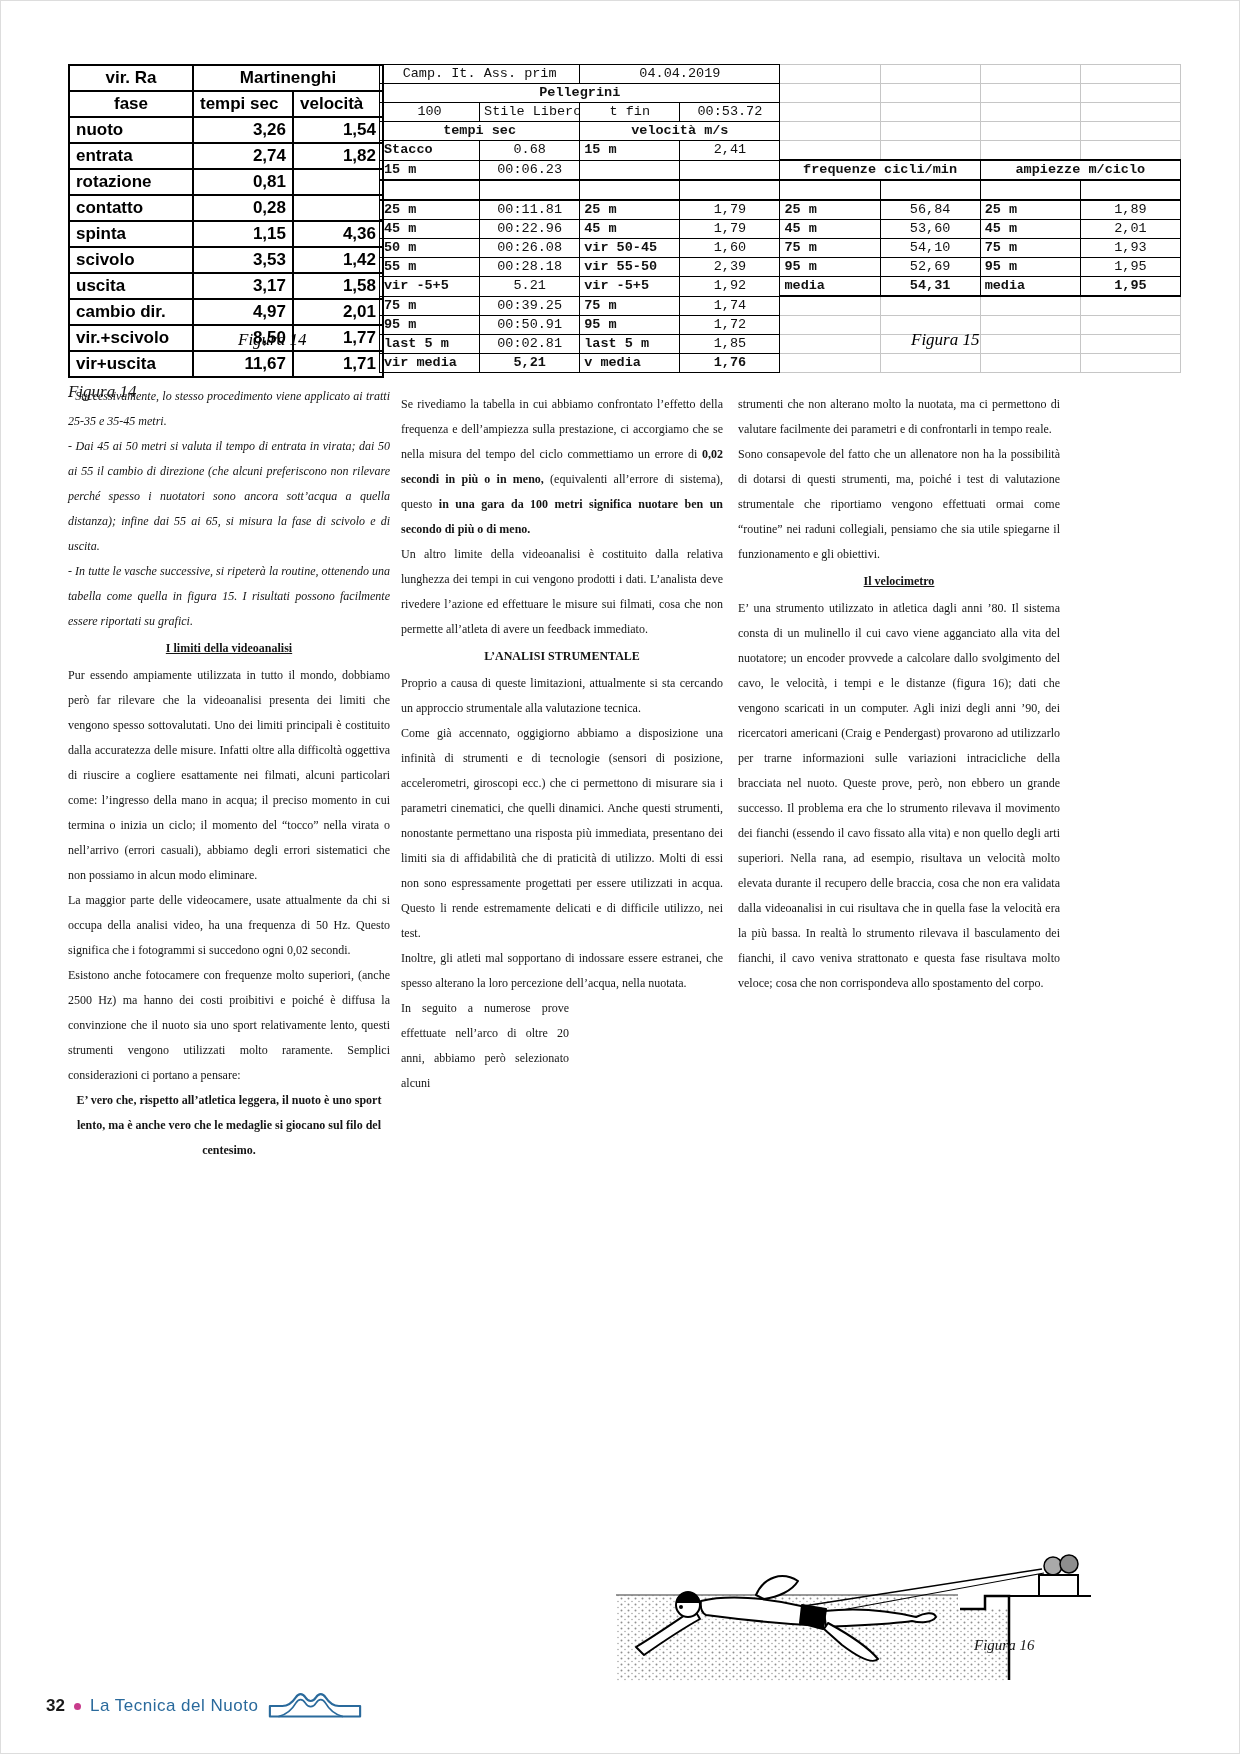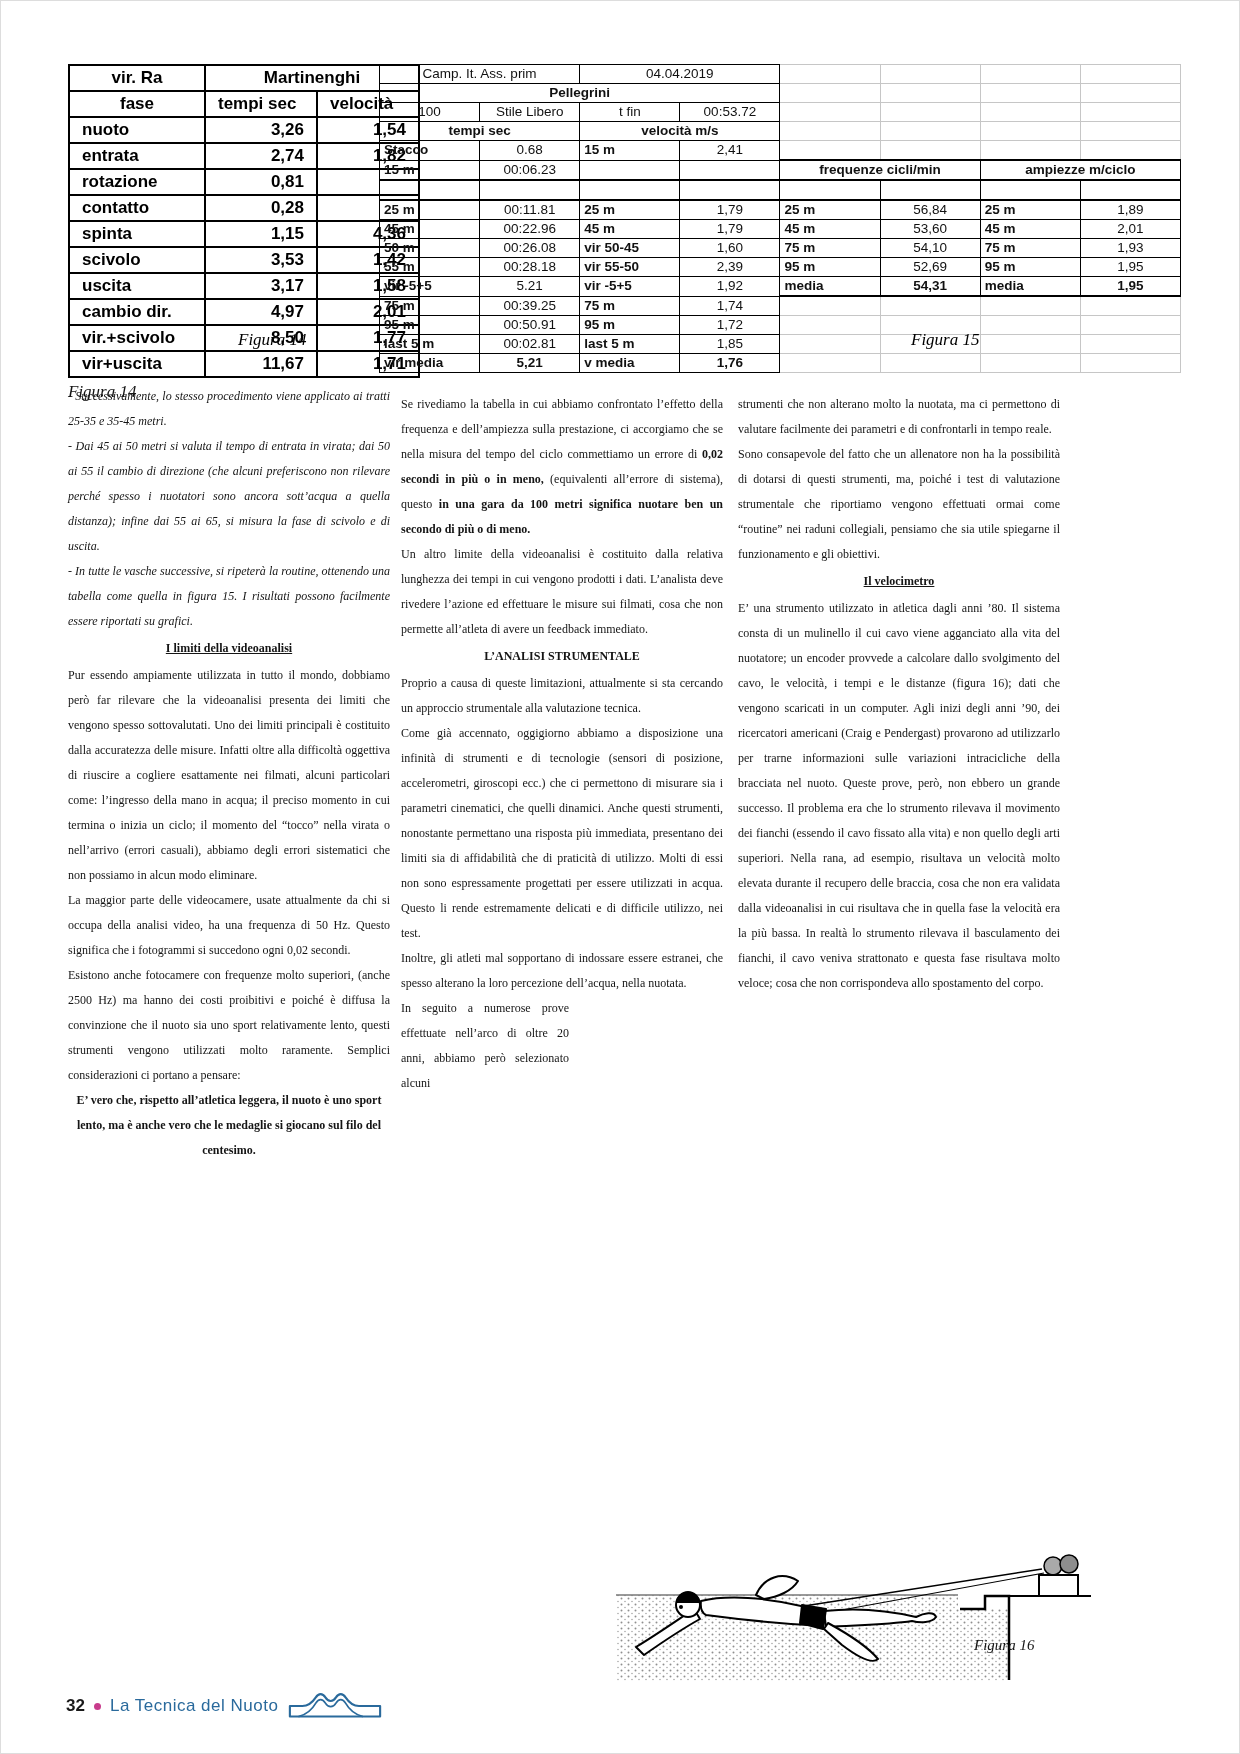--- a/index.html
+++ b/index.html
@@ -11,7 +11,7 @@
   .f14{position:absolute;left:67px;top:63px;}
   .f14 table{border-collapse:collapse;font-family:"Liberation Sans",sans-serif;
              font-weight:bold;font-size:17px;color:#000;}
-  .f14 td{border:2px solid #000;height:24px;padding:0 12px;white-space:nowrap;}
+  .f14 td{border:2px solid #000;height:24px;padding:0 6px;white-space:nowrap;}
   .f14 .c{text-align:center;} .f14 .r{text-align:right;margin-left:32px;}
   .w1{width:110px;} .w2{width:86px;} .w3{width:76px;}
   .f14-mark{position:absolute;left:170px;top:266px;font-family:"Liberation Serif",serif;

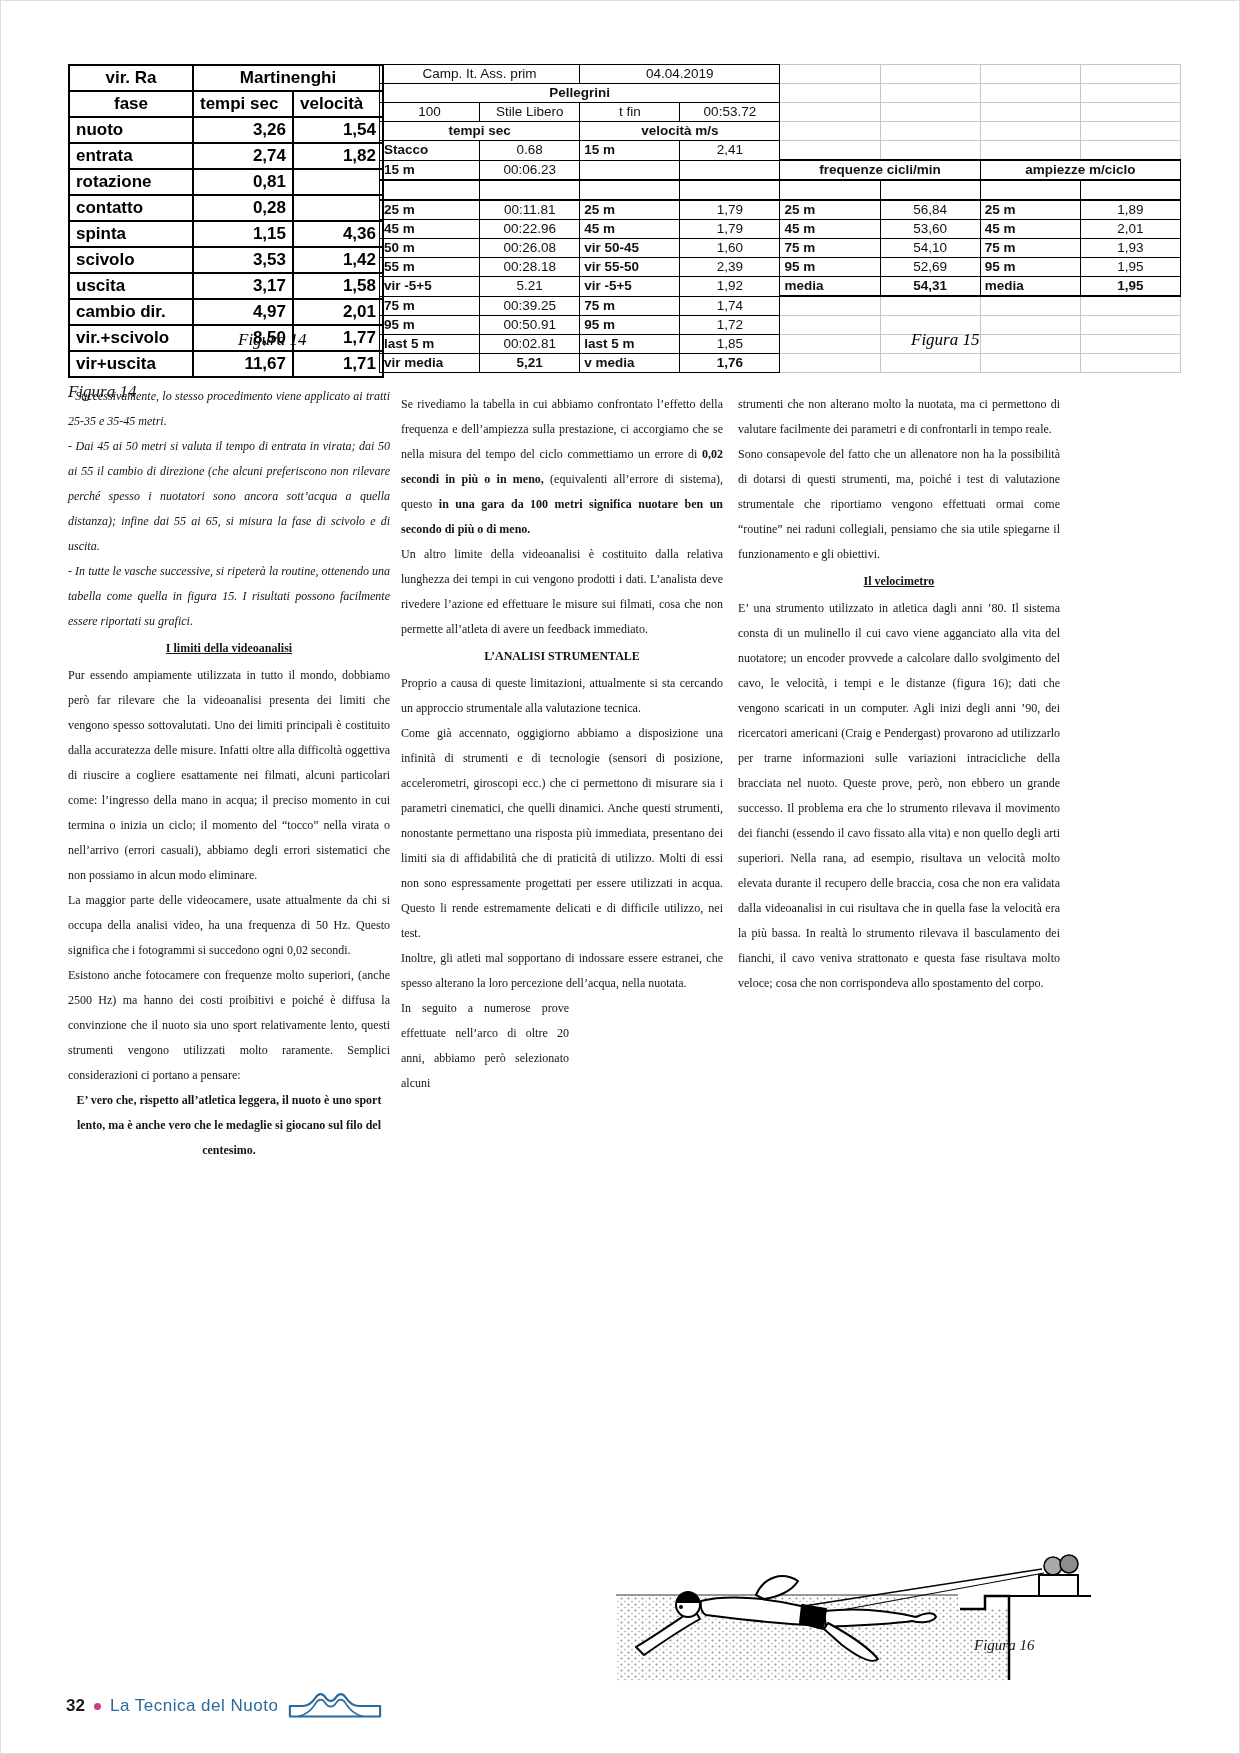--- a/index.html
+++ b/index.html
@@ -21,7 +21,7 @@
   
   .f15{position:absolute;left:378px;top:63px;}
   .f15 table{border-collapse:collapse;table-layout:fixed;width:802px;
-             font-family:Liberation Sans, sans-serif;font-size:13.5px;color:#111;}
+             font-family:Liberation Mono, monospace;font-size:13.5px;color:#111;}
   .f15 td{height:18px;padding:0 4px;white-space:nowrap;overflow:hidden;line-height:1.05;}
   .d{border:1px solid #000;} .l{border:1px solid #c6c6c6;}
   .b{font-weight:bold;} .c{text-align:center;}

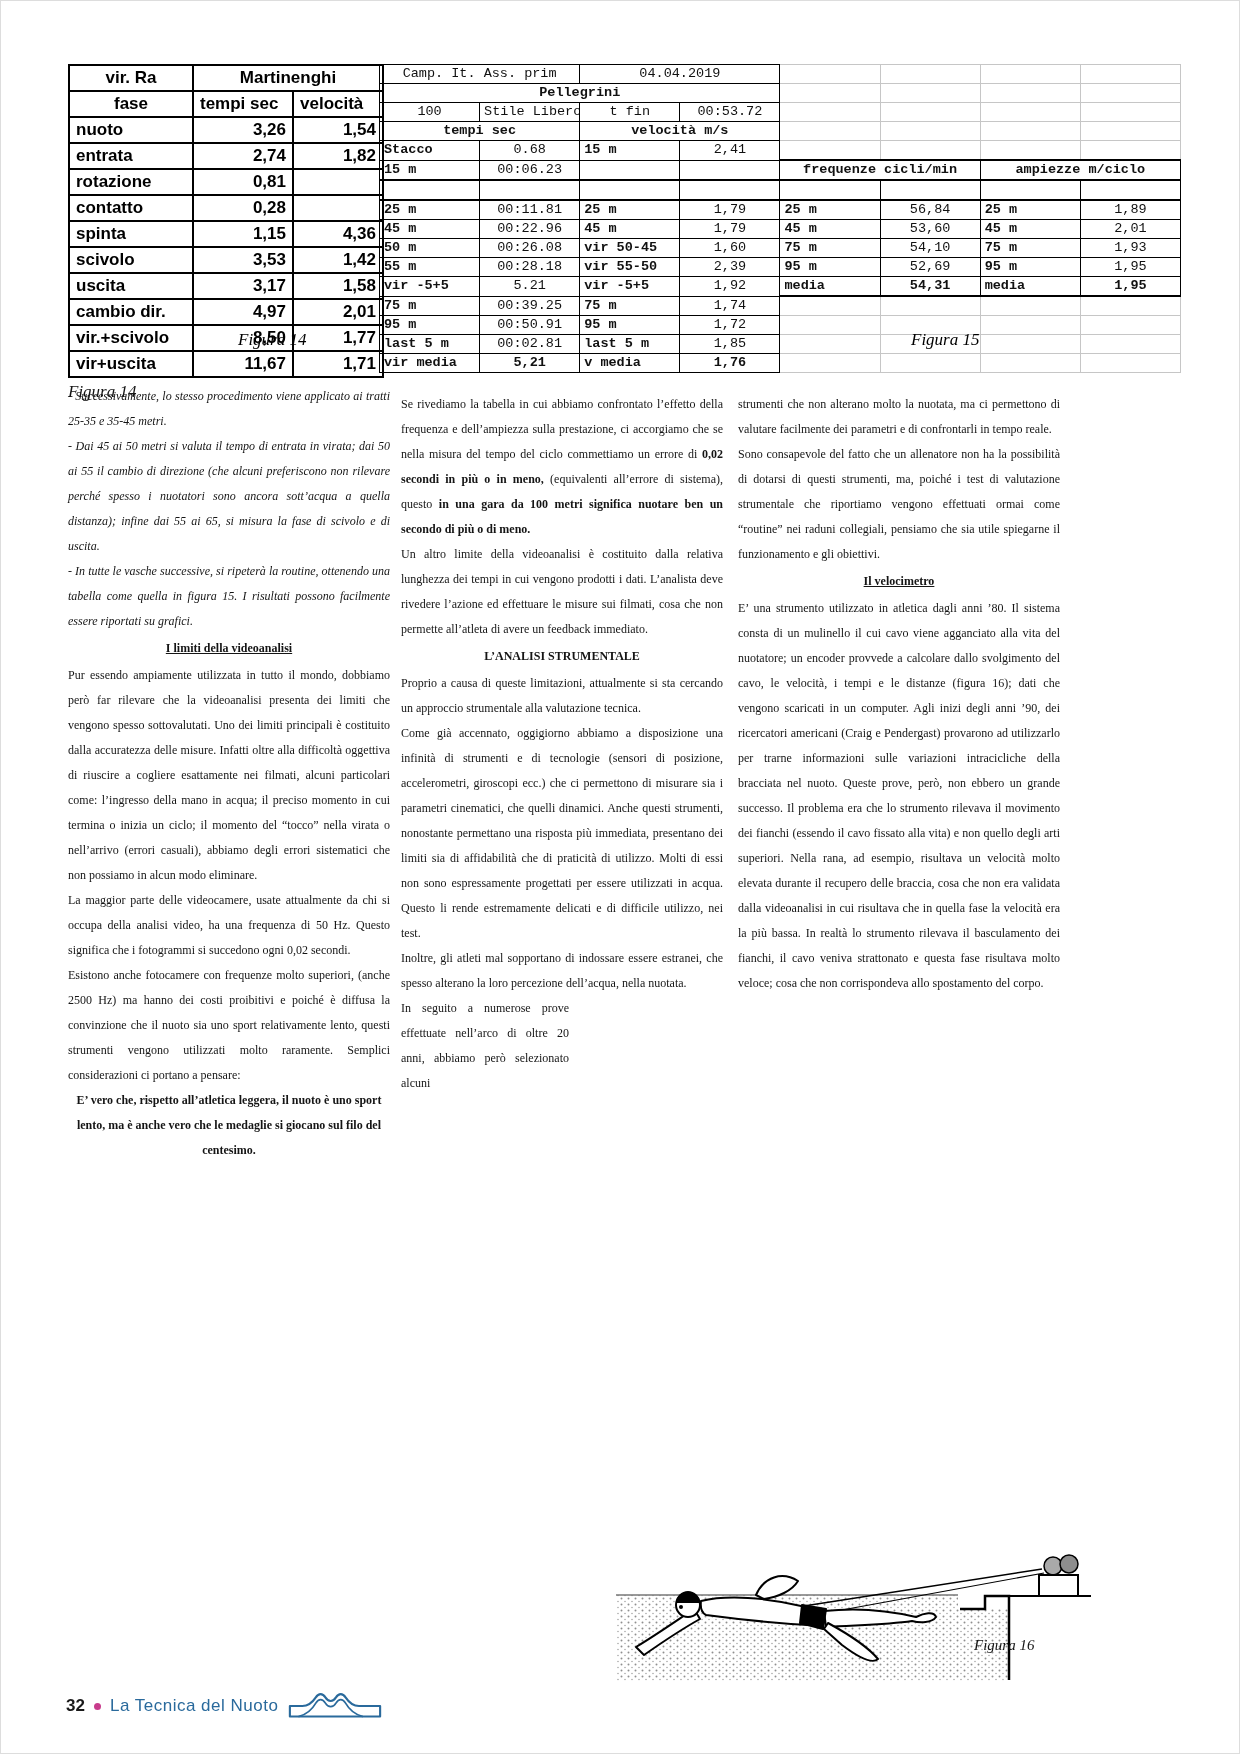--- a/index.html
+++ b/index.html
@@ -50,7 +50,7 @@
   
   .footer{position:absolute;left:45px;top:1690px;display:flex;align-items:center;gap:9px;
           font-family:"Liberation Sans",sans-serif;font-size:17px;}
-  .pgnum{font-weight:bold;color:#1a1a1a;margin-left:20px;}
+  .pgnum{font-weight:bold;color:#1a1a1a;}
   .dot{width:7px;height:7px;border-radius:50%;display:inline-block;}
   .mag{letter-spacing:0.5px;}
 </style>

